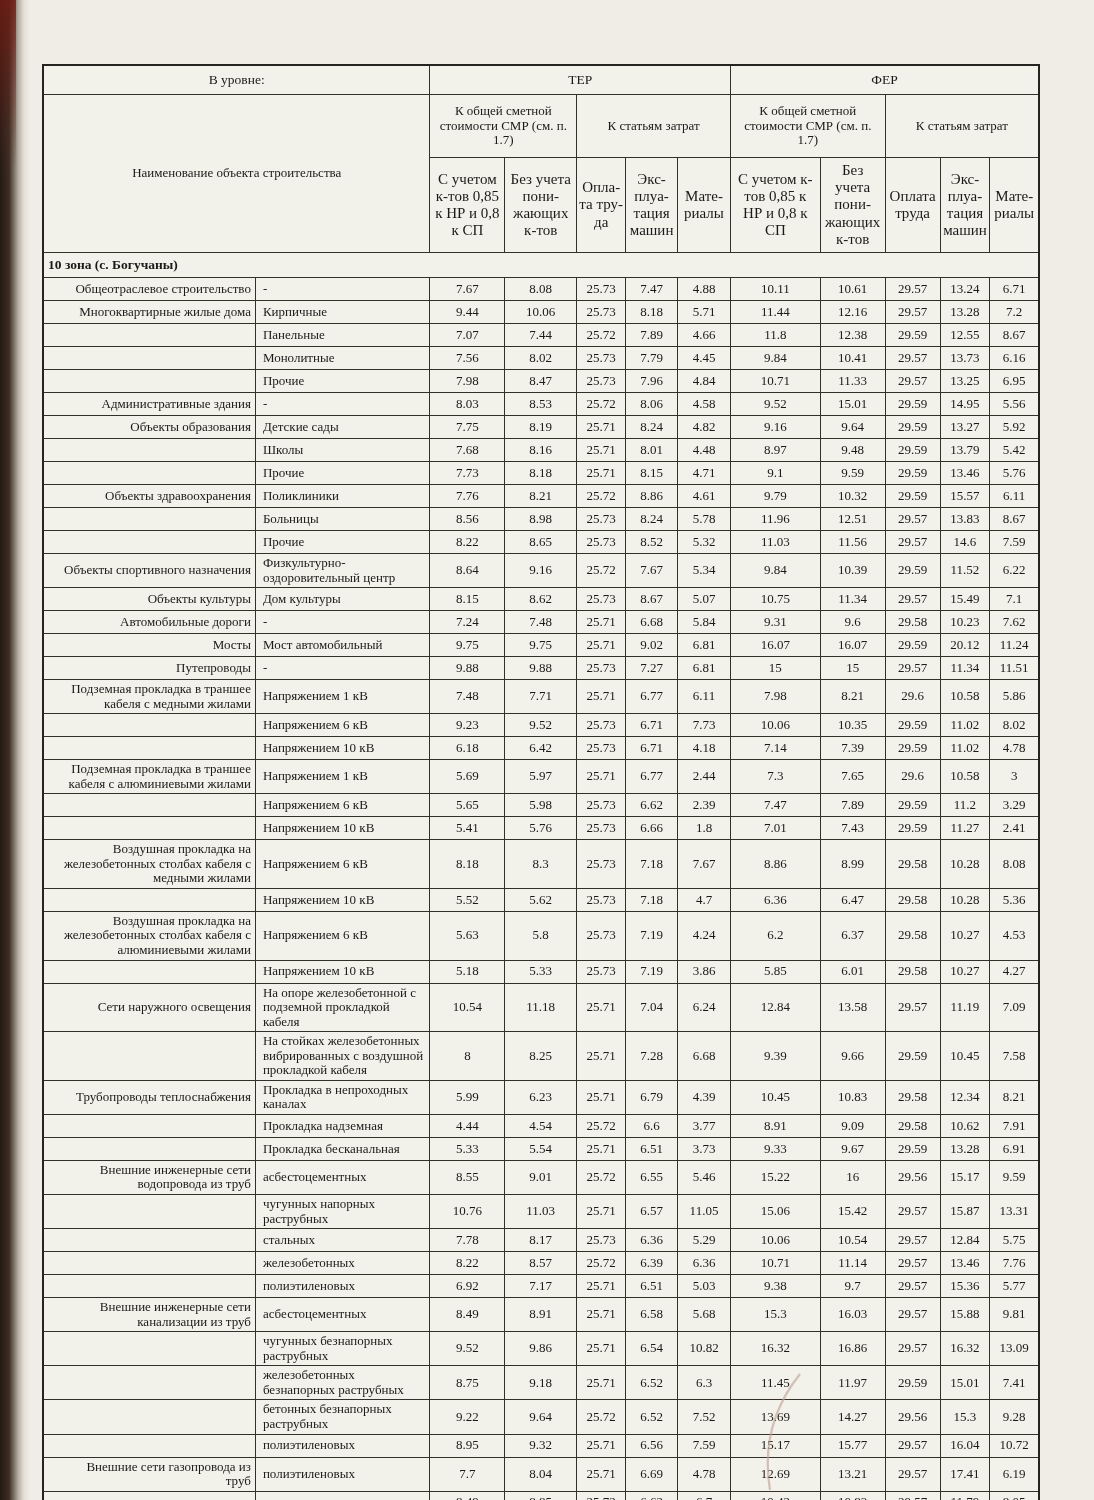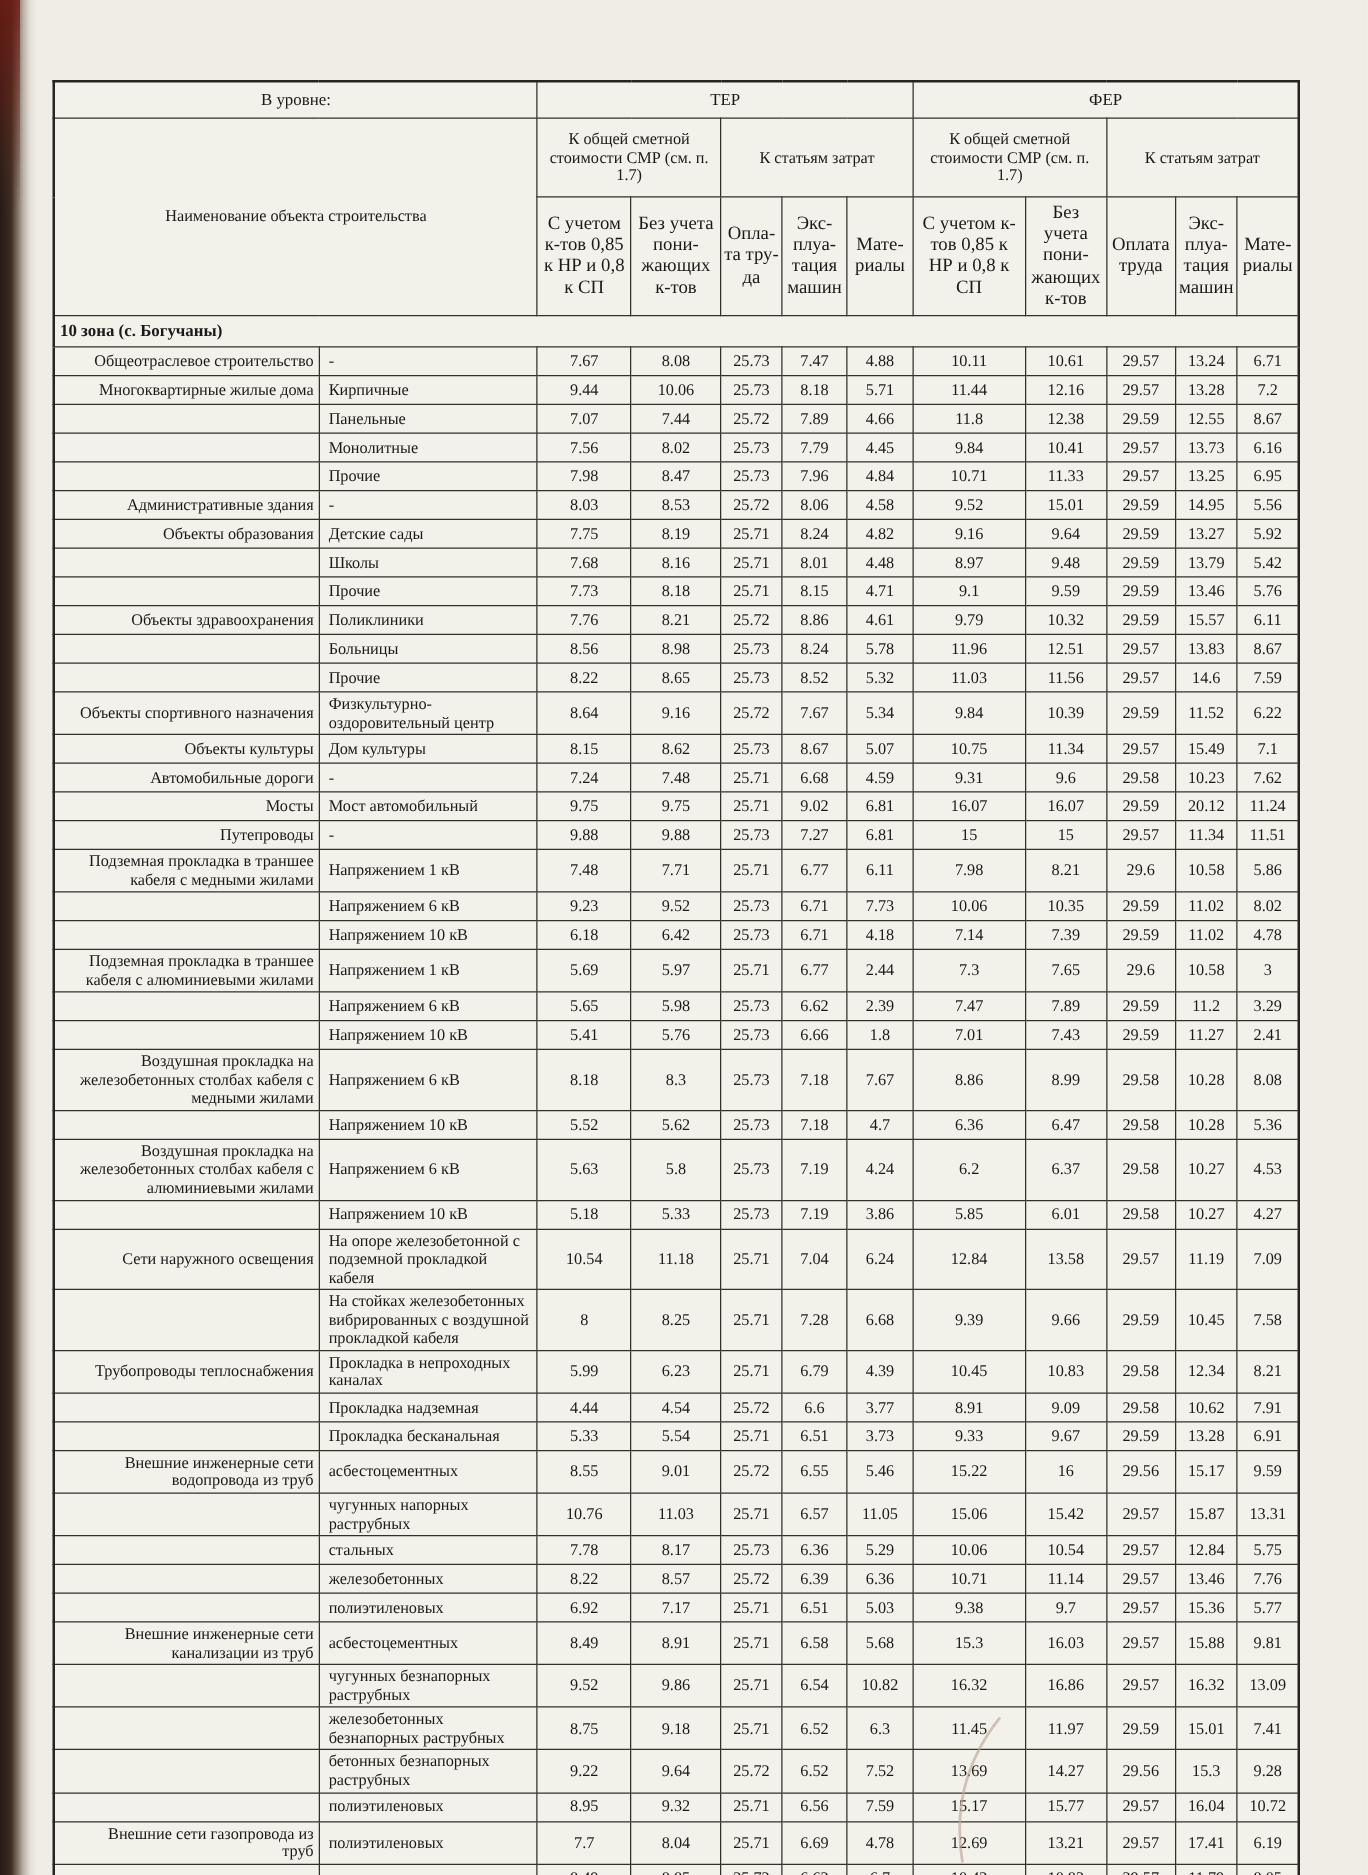--- a/index.html
+++ b/index.html
@@ -303,7 +303,7 @@
     <td class="num">7.48</td>
     <td class="num">25.71</td>
     <td class="num">6.68</td>
-    <td class="num">4.59</td>
+    <td class="num">5.84</td>
     <td class="num">9.31</td>
     <td class="num">9.6</td>
     <td class="num">29.58</td>

